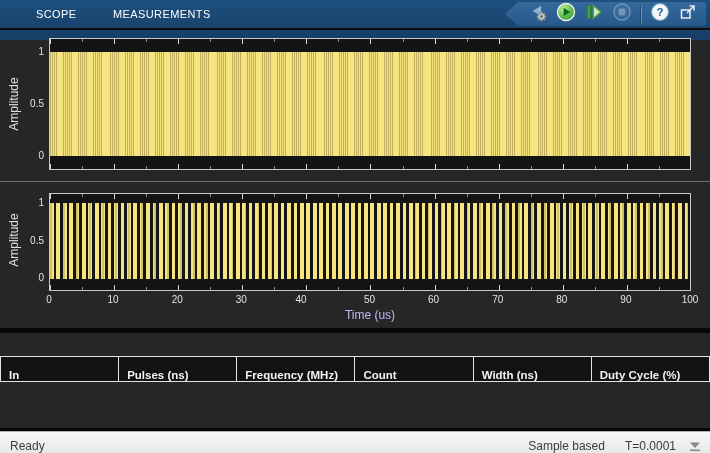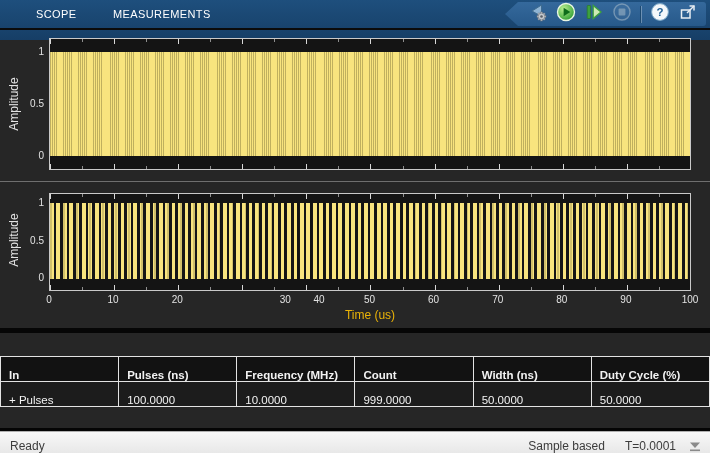--- a/index.html
+++ b/index.html
@@ -187,7 +187,7 @@
       <div class="xtick" style="left: 49px;">0</div>
       <div class="xtick" style="left: 113.1px;">10</div>
       <div class="xtick" style="left: 177.2px;">20</div>
-      <div class="xtick" style="left: 241.3px; margin-left: 44px;">30</div>
+      <div class="xtick" style="left: 241.3px;">30</div>
       <div class="xtick" style="left: 319px;">40</div>
       <div class="xtick" style="left: 369.5px;">50</div>
       <div class="xtick" style="left: 433.6px;">60</div>

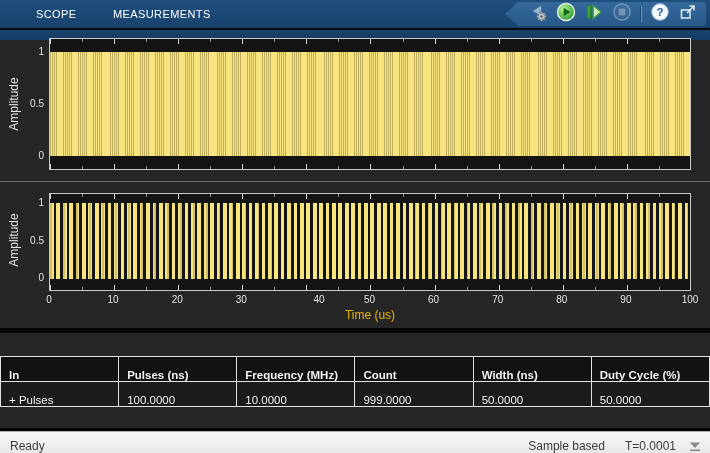--- a/index.html
+++ b/index.html
@@ -188,7 +188,7 @@
       <div class="xtick" style="left: 113.1px;">10</div>
       <div class="xtick" style="left: 177.2px;">20</div>
       <div class="xtick" style="left: 241.3px;">30</div>
-      <div class="xtick" style="left: 319px;">40</div>
+      <div class="xtick" style="left: 301px;">40</div>
       <div class="xtick" style="left: 369.5px;">50</div>
       <div class="xtick" style="left: 433.6px;">60</div>
       <div class="xtick" style="left: 497.7px;">70</div>

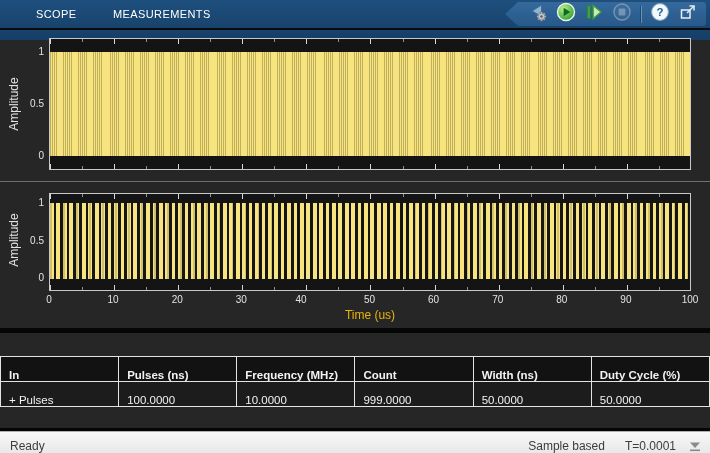--- a/index.html
+++ b/index.html
@@ -56,7 +56,7 @@
   .xtick { position:absolute; top:294px; transform:translateX(-50%);
     font-size:10px; color:#e3e3e3; }
   .xlabel { position:absolute; top:308px; left:370px; transform:translateX(-50%);
-    font-size:12px; color:#eab308; }
+    font-size:12px; color:#c4b5fd; }
   .sep-line { position:absolute; top:181px; left:0; width:710px; height:1px; background:#6f6f6f; }
 
   

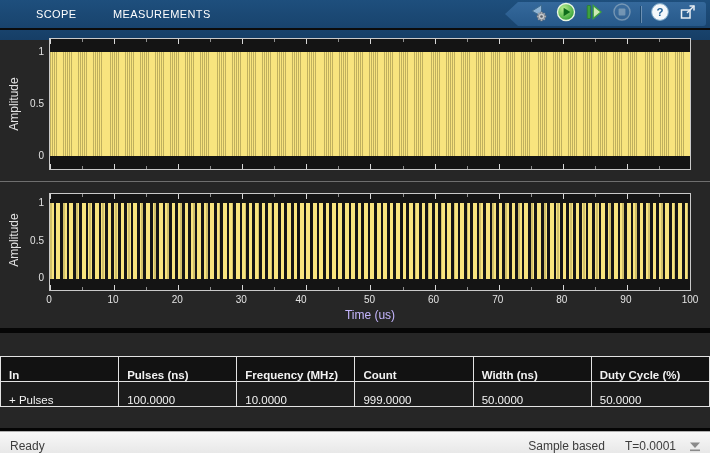--- a/index.html
+++ b/index.html
@@ -211,14 +211,6 @@
         </tr>
       </thead>
     <tbody id="mtbody">
-        <tr>
-          <td>+ Pulses</td>
-          <td>100.0000</td>
-          <td>10.0000</td>
-          <td>999.0000</td>
-          <td>50.0000</td>
-          <td>50.0000</td>
-        </tr>
       </tbody>
   </table>
   <div class="strip-dark-c"></div>

